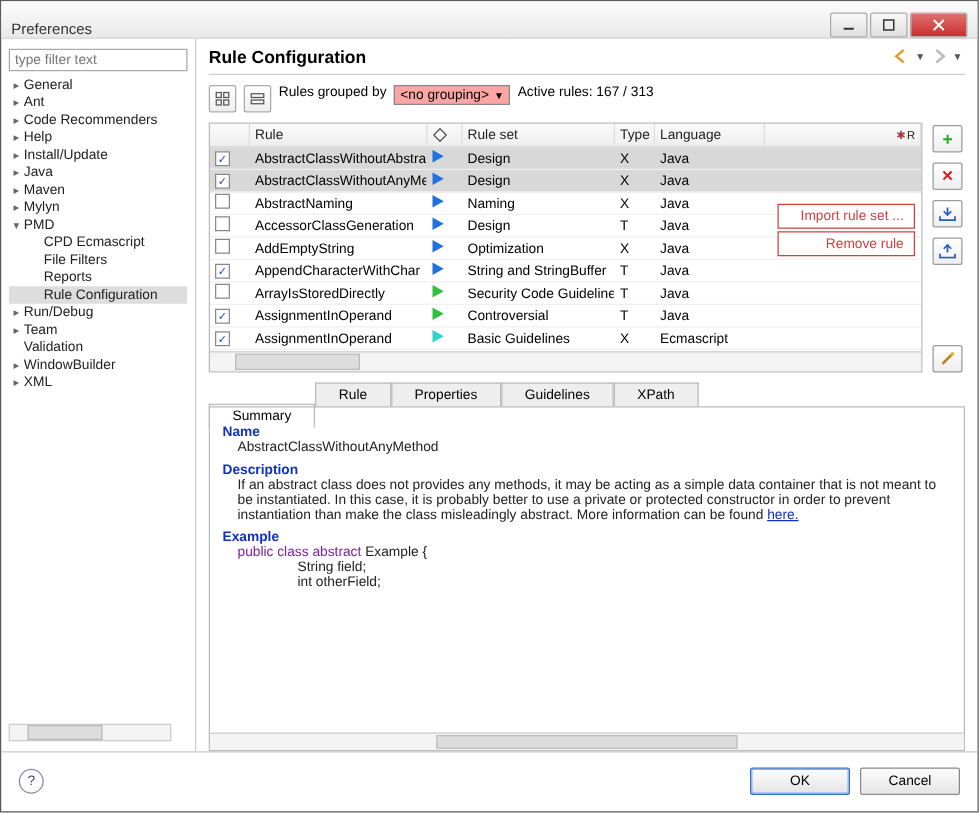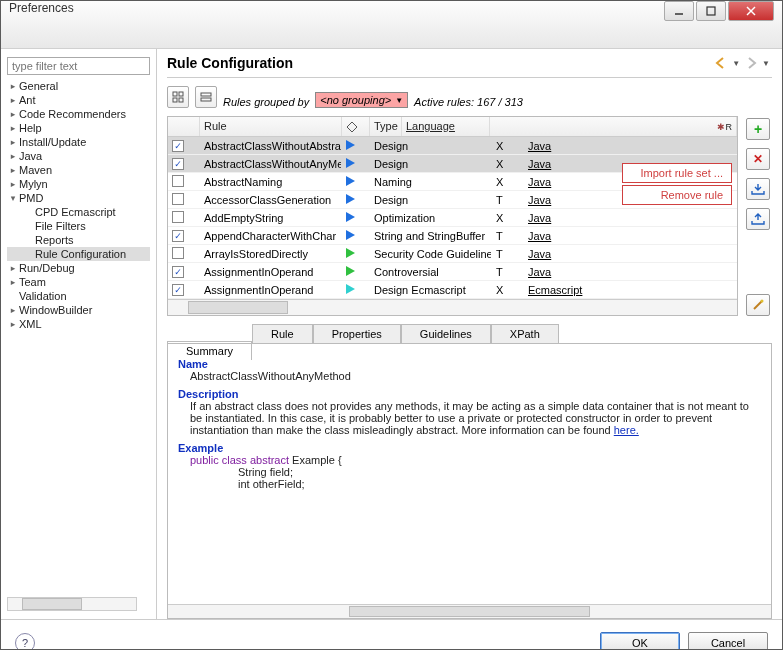--- a/index.html
+++ b/index.html
@@ -6,7 +6,7 @@
 body { background: #fff; width: 783px; height: 650px; overflow: hidden; border: 1px solid #5a5a5a; position: relative; }
 
 
-.titlebar { height: 48px; background: linear-gradient(#fdfdfd, #e8e8e8); border-bottom: 1px solid #d0d0d0; display: flex; align-items: flex-start; padding: 0 8px; }
+.titlebar { height: 30px; background: linear-gradient(#fdfdfd, #e8e8e8); border-bottom: 1px solid #d0d0d0; display: flex; align-items: flex-end; padding: 0 8px; }
 .titlebar .title { flex: 1; font-size: 12px; color: #333; }
 .winbtns { display: flex; gap: 0; }
 .winbtn { width: 30px; height: 20px; border: 1px solid #aaa; background: linear-gradient(#f8f8f8,#e0e0e0); display: flex; align-items: center; justify-content: center; border-radius: 2px; margin-left: 2px; }

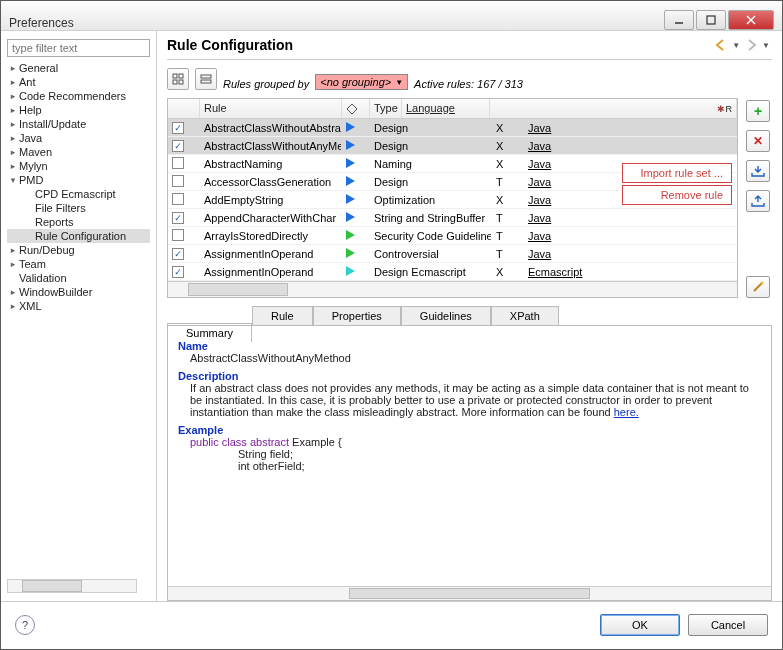--- a/index.html
+++ b/index.html
@@ -34,7 +34,7 @@
 .navarrow { width:14px; height:14px; margin:0 2px; }
 .tri { font-size:8px; color:#555; margin:0 2px; }
 
-.toolbar-row { display:flex; align-items:flex-end; gap:6px; padding:8px 0;font-style:italic; }
+.toolbar-row { display:flex; align-items:flex-start; gap:6px; padding:8px 0; }
 .tbtn { width:22px; height:22px; border:1px solid #aaa; background:linear-gradient(#fff,#eee); border-radius:2px; display:flex; align-items:center; justify-content:center; }
 .dropdown { border:1px solid #888; padding:1px 4px; background:#fca5a5; display:inline-flex; align-items:center; }
 .dropdown .dd-arrow { margin-left:4px; font-size:8px; }

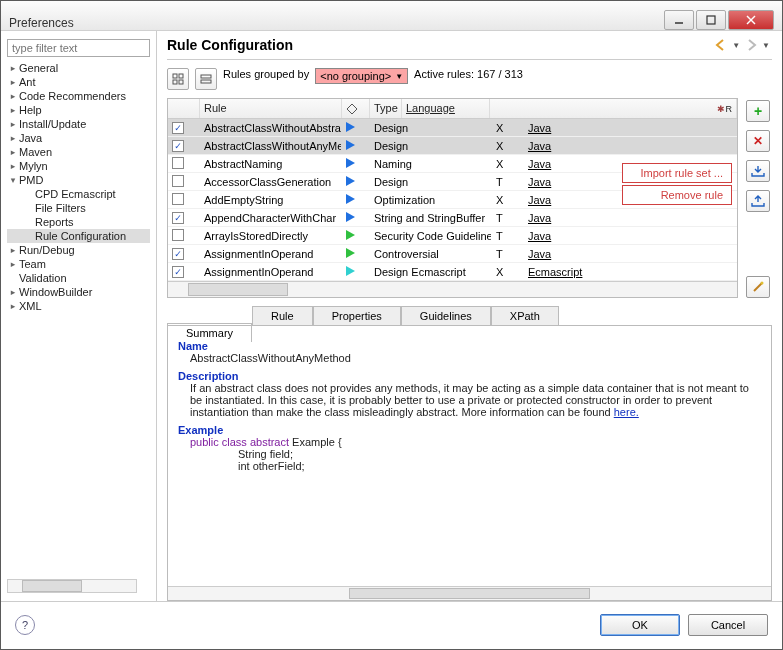--- a/index.html
+++ b/index.html
@@ -229,6 +229,7 @@
           <div class="col col-pri"><svg width="12" height="12" style="vertical-align:middle">
                 <path d="M6 1 L11 6 L6 11 L1 6 Z" fill="none" stroke="#555"></path>
               </svg></div>
+          <div class="col col-set">Rule set</div>
           <div class="col col-type">Type</div>
           <div class="col col-lang">Language</div>
           <div class="col col-tail" style="display:flex;align-items:center;justify-content:flex-end;padding-right:4px;">

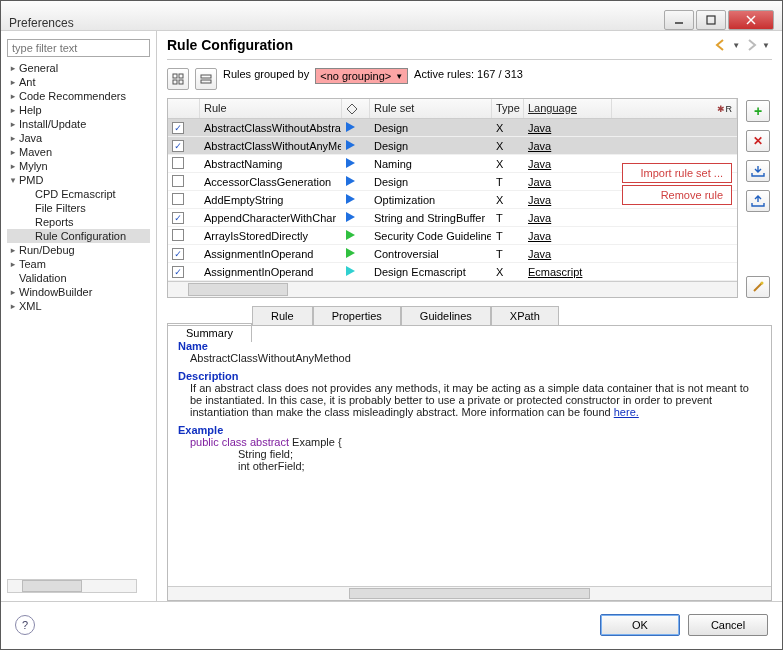--- a/index.html
+++ b/index.html
@@ -48,7 +48,7 @@
 .col-pri { width:28px; }
 .col-set { width:122px; }
 .col-type { width:32px; }
-.col-lang { width:88px;text-decoration:underline; }
+.col-lang { width:88px; }
 .col-tail { flex:1; }
 .rt-body { flex:1; overflow:hidden; }
 .rt-row { display:flex; border-bottom:1px solid #f0f0f0; height:18px; align-items:center; }

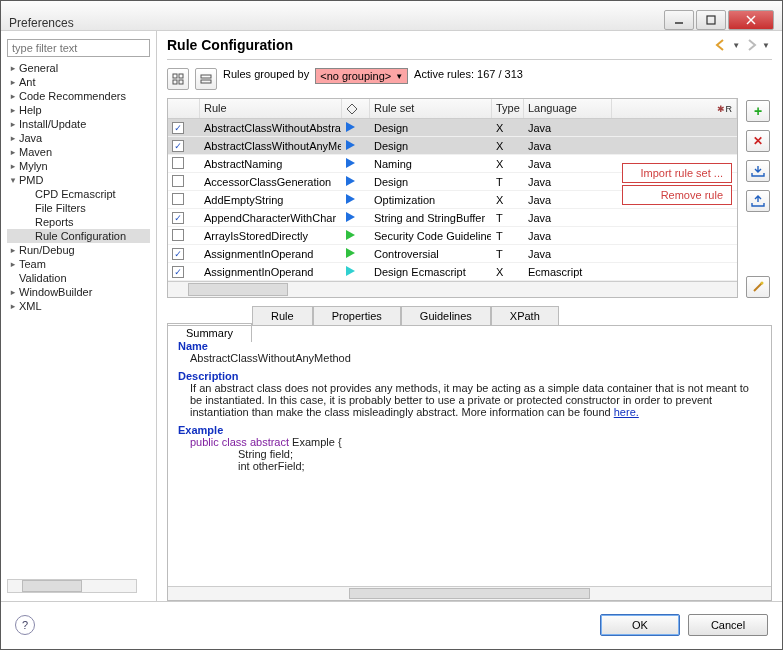--- a/index.html
+++ b/index.html
@@ -314,7 +314,7 @@
               <div class="col col-chk"><span class="chk checked"></span></div>
               <div class="col col-rule">AssignmentInOperand</div>
               <div class="col col-pri"><span class="tri-icon tri-cyan"></span></div>
-              <div class="col col-set">Design Ecmascript</div>
+              <div class="col col-set">Basic Guidelines</div>
               <div class="col col-type">X</div>
               <div class="col col-lang">Ecmascript</div>
               <div class="col col-tail"></div>

